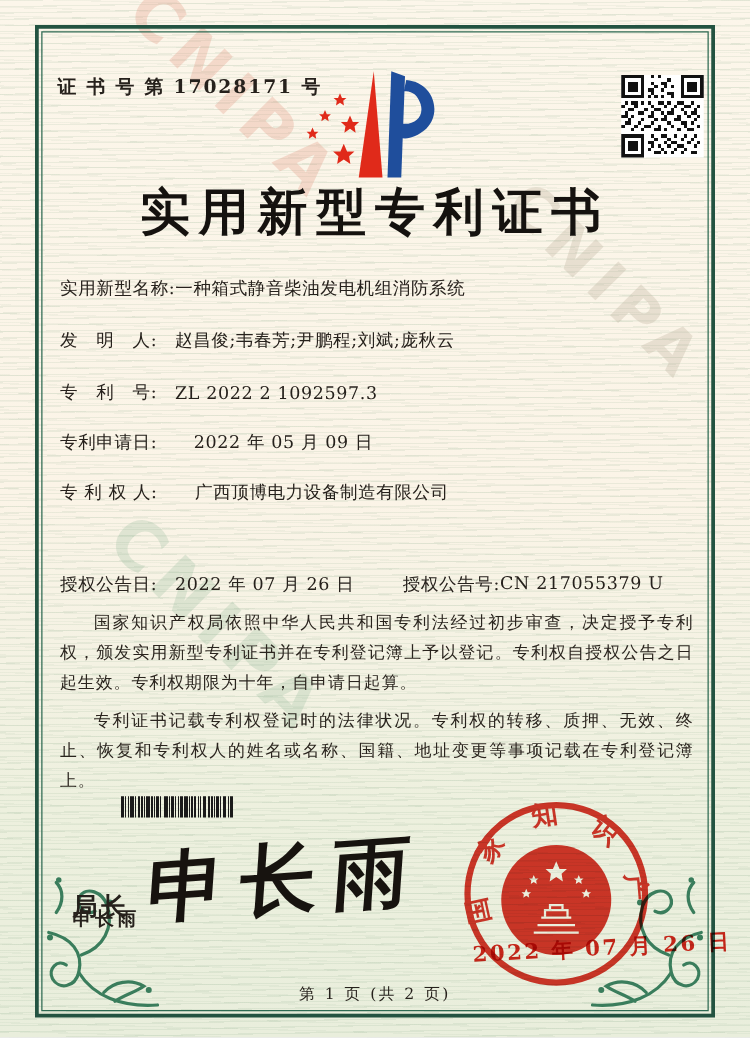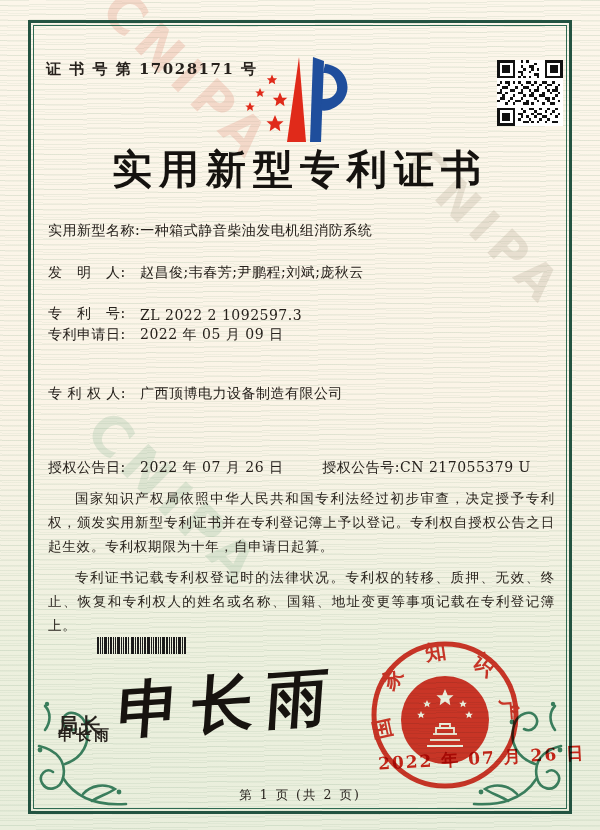--- a/index.html
+++ b/index.html
@@ -41,7 +41,7 @@
   .row .lab { flex: 0 0 92px; white-space: pre; }
   .row .val { white-space: pre-wrap; }
   .r0 { top: 222px; } .r1 { top: 264px; } .r2 { top: 305px; align-items: flex-end; }
-  .r3 { top: 326px; } .r4 { top: 385px; }
+  .r3 { top: 345px; gap: 15px; } .r4 { top: 385px; }
   .r5 { top: 417px; } .r5 .val { width: 418px; line-height: 1.55; }
   .r6 { top: 459px; } .r6 .v1 { flex: 0 0 162px; } .r6 .lab2 { flex: 0 0 98px; white-space: pre; text-align: right; }
   .paras {

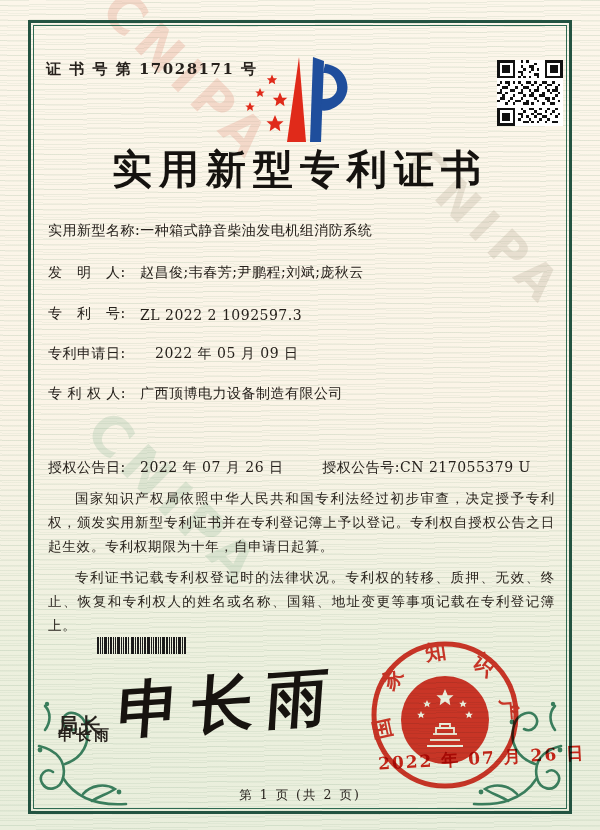--- a/index.html
+++ b/index.html
@@ -41,7 +41,7 @@
   .row .lab { flex: 0 0 92px; white-space: pre; }
   .row .val { white-space: pre-wrap; }
   .r0 { top: 222px; } .r1 { top: 264px; } .r2 { top: 305px; align-items: flex-end; }
-  .r3 { top: 345px; gap: 15px; } .r4 { top: 385px; }
+  .r3 { top: 345px; gap: 15px; } .r4 { top: 385px; gap: 16px; }
   .r5 { top: 417px; } .r5 .val { width: 418px; line-height: 1.55; }
   .r6 { top: 459px; } .r6 .v1 { flex: 0 0 162px; } .r6 .lab2 { flex: 0 0 98px; white-space: pre; text-align: right; }
   .paras {

